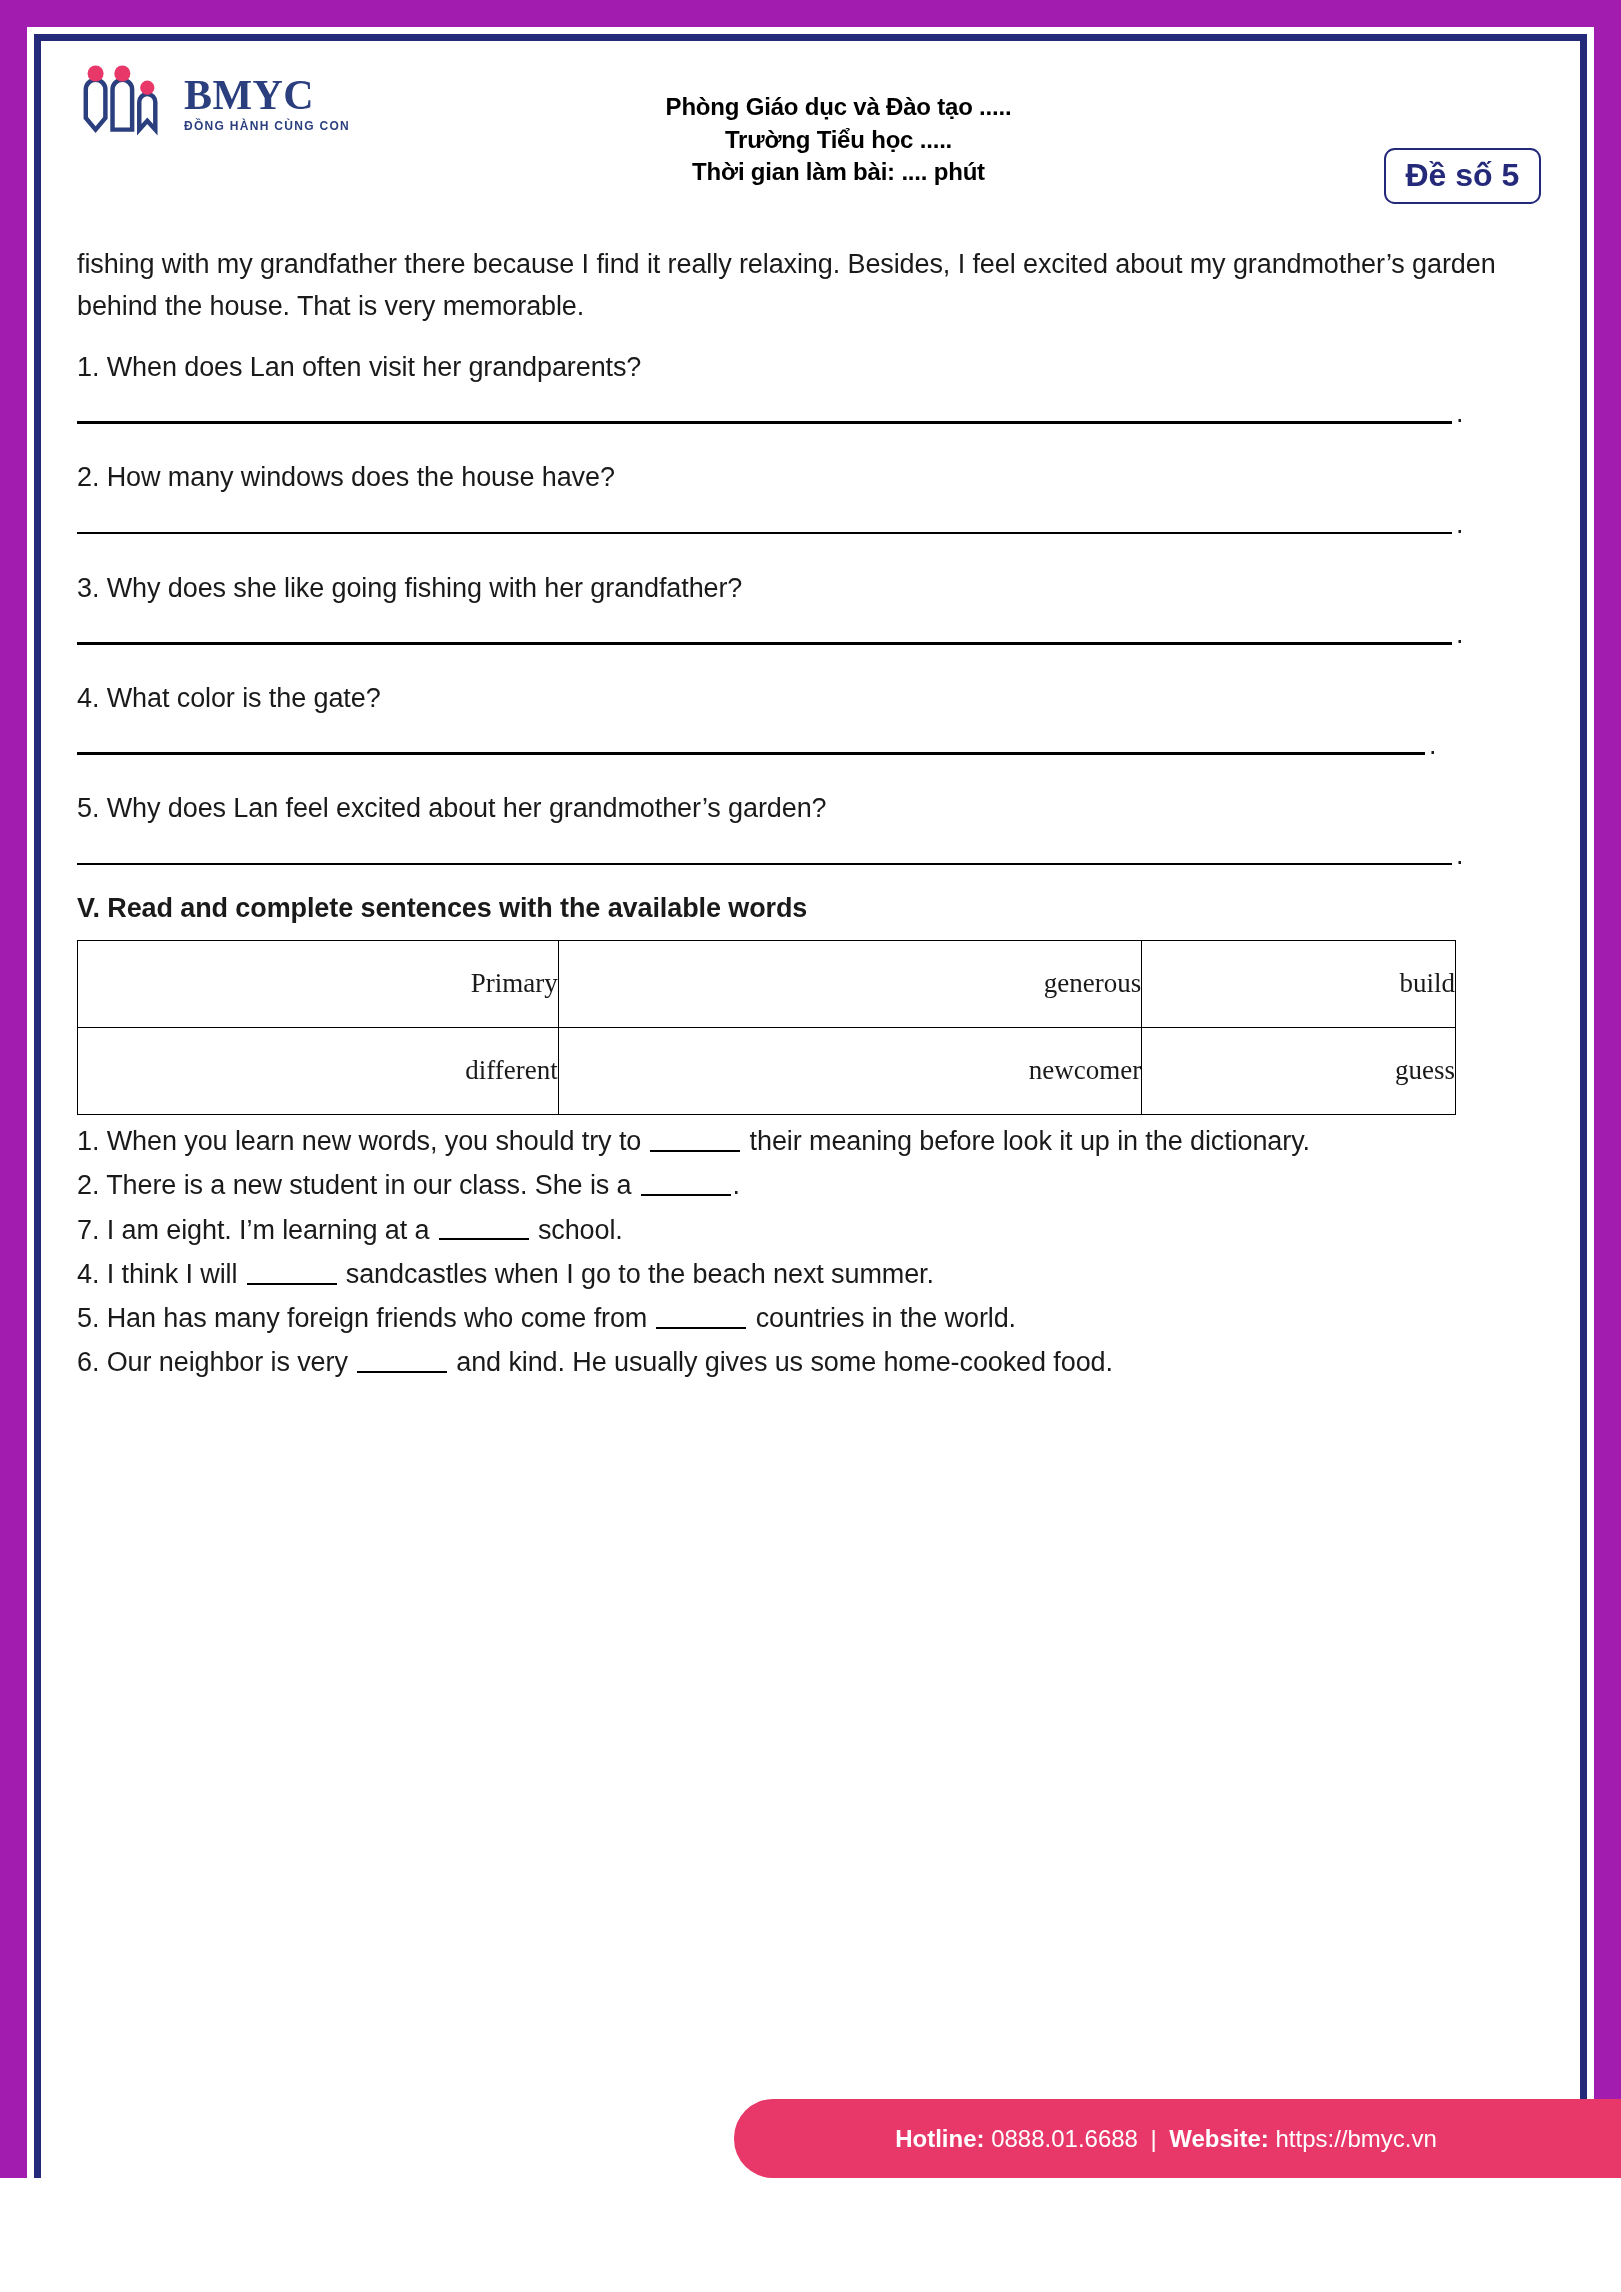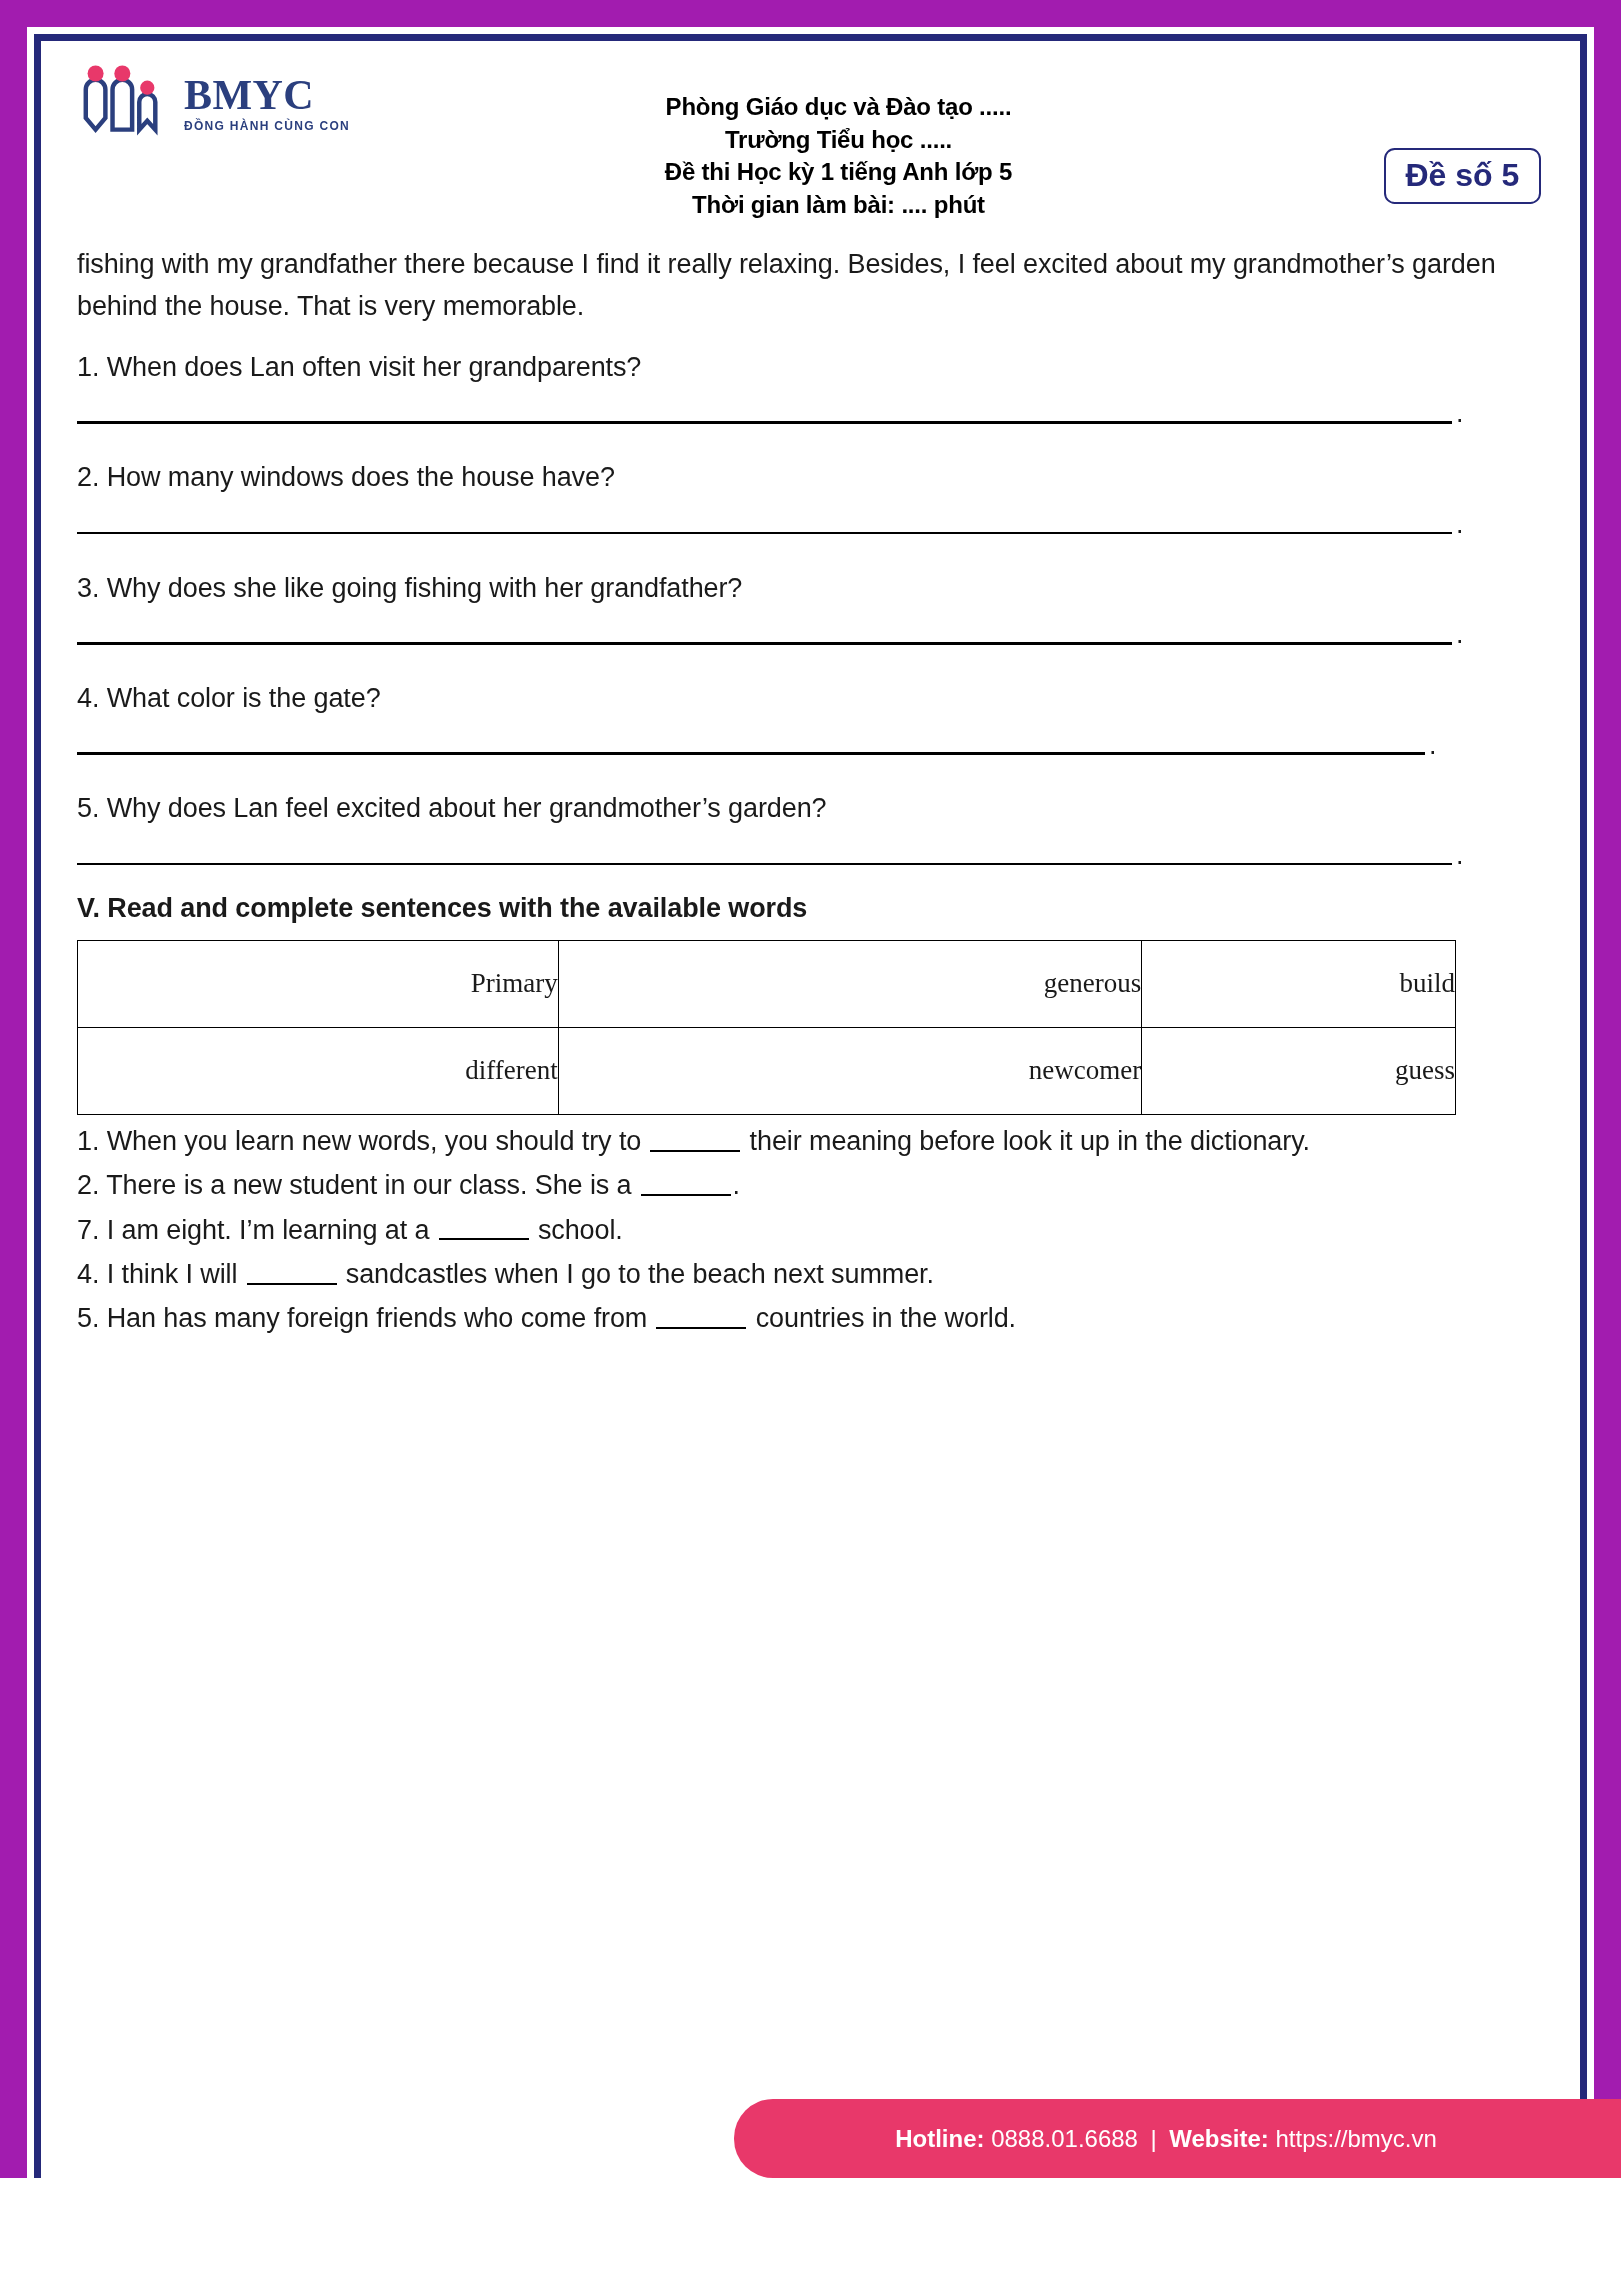--- a/index.html
+++ b/index.html
@@ -229,7 +229,6 @@
       <div class="head-lines">
         <div>Phòng Giáo dục và Đào tạo .....</div>
         <div>Trường Tiểu học .....</div>
-        <div>Đề thi Học kỳ 1 tiếng Anh lớp 5</div>
         <div>Thời gian làm bài: .... phút</div>
       </div>
 

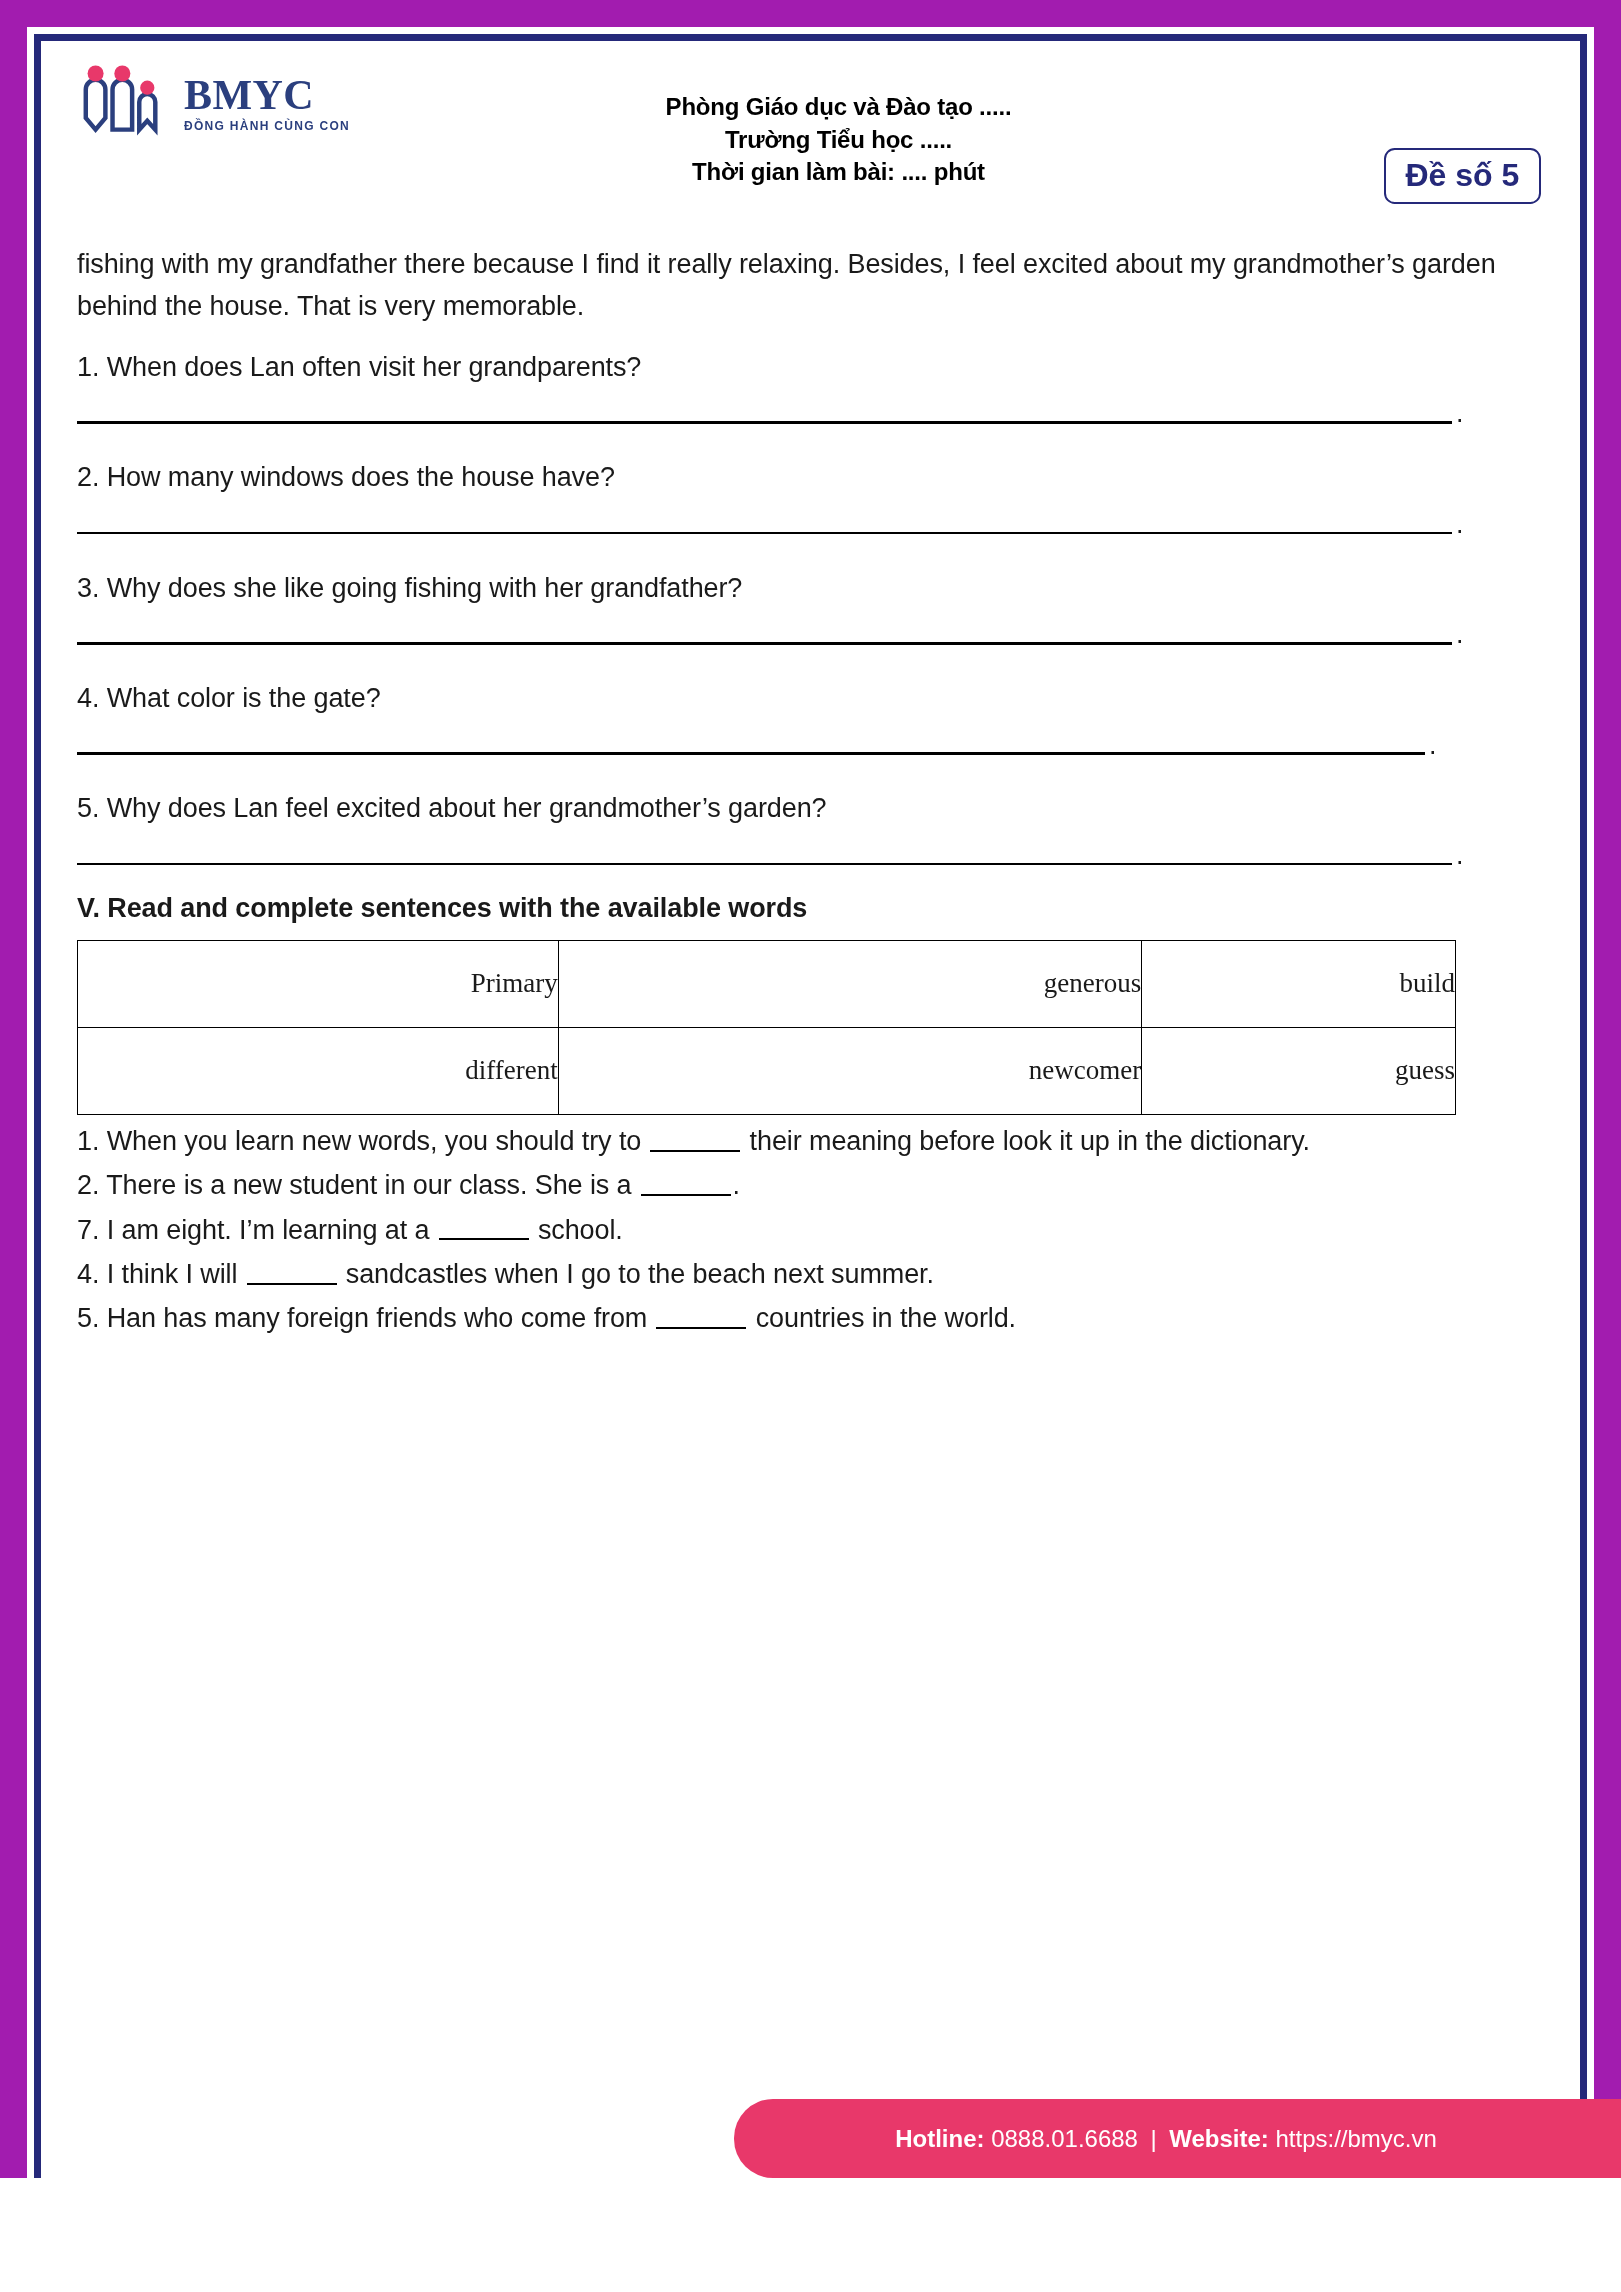--- a/index.html
+++ b/index.html
@@ -305,6 +305,9 @@
         <div class="sentence">
           <span>5. Han has many foreign friends who come from </span><span class="blank"></span><span> countries in the world.</span>
         </div>
+        <div class="sentence">
+          <span>6. Our neighbor is very </span><span class="blank"></span><span> and kind. He usually gives us some home-cooked food.</span>
+        </div>
       </div>
 
     </div>

